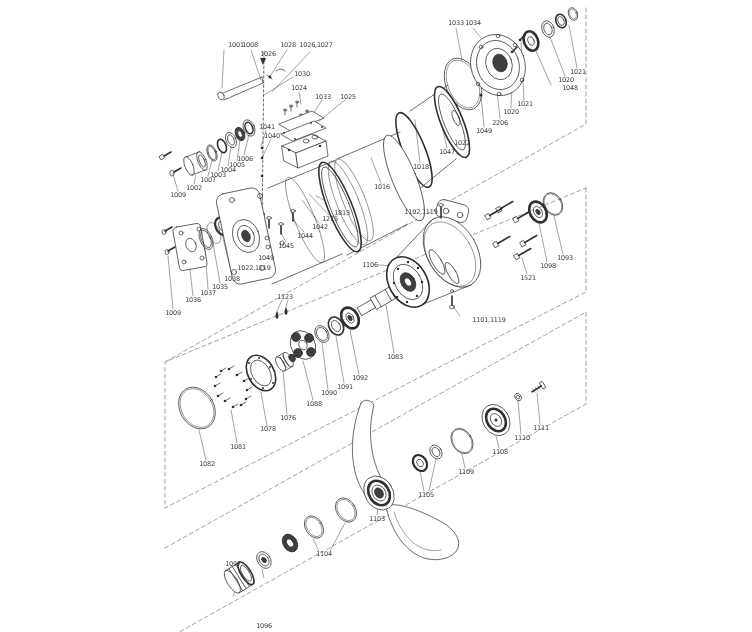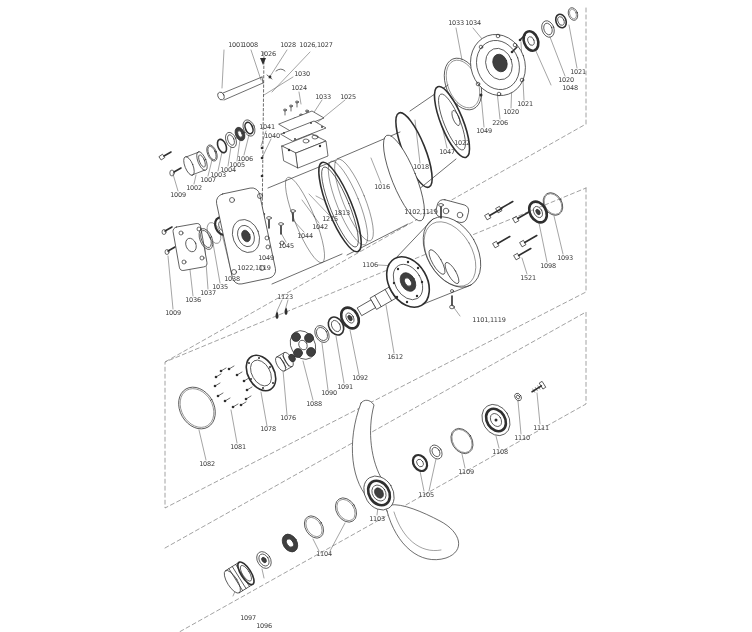--- a/index.html
+++ b/index.html
@@ -463,7 +463,7 @@
       <div class="plabel" style="left: 565px; top: 258px;">1093</div>
       <div class="plabel" style="left: 370px; top: 265px;">1106</div>
       <div class="plabel" style="left: 285px; top: 297px;">1123</div>
-      <div class="plabel" style="left: 395px; top: 357px;">1612</div>
+      <div class="plabel" style="left: 395px; top: 357px;">1083</div>
       <div class="plabel" style="left: 360px; top: 378px;">1092</div>
       <div class="plabel" style="left: 345px; top: 387px;">1091</div>
       <div class="plabel" style="left: 329px; top: 393px;">1090</div>

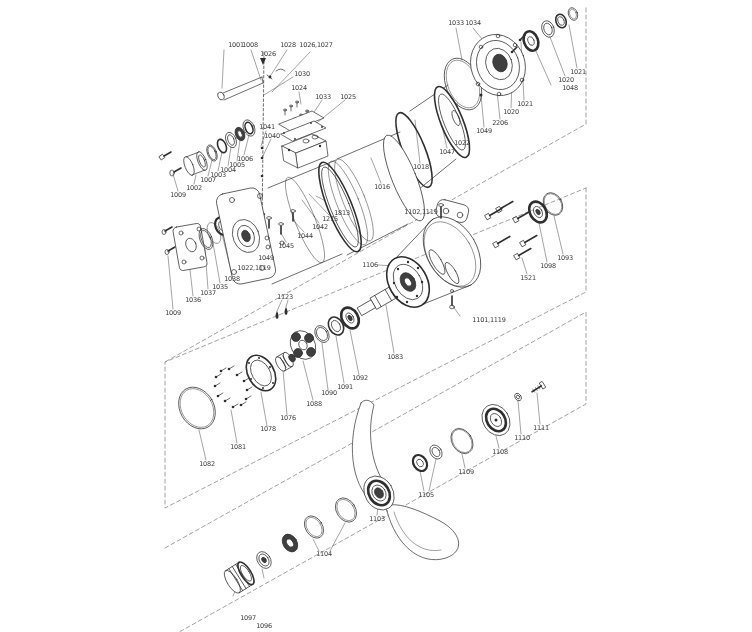--- a/index.html
+++ b/index.html
@@ -472,7 +472,7 @@
       <div class="plabel" style="left: 268px; top: 429px;">1078</div>
       <div class="plabel" style="left: 238px; top: 447px;">1081</div>
       <div class="plabel" style="left: 207px; top: 464px;">1082</div>
-      <div class="plabel" style="left: 233px; top: 618px; margin-left: 15px;">1097</div>
+      <div class="plabel" style="left: 233px; top: 564px;">1097</div>
       <div class="plabel" style="left: 264px; top: 582px; margin-top: 44px;">1096</div>
       <div class="plabel" style="left: 324px; top: 554px;">1104</div>
       <div class="plabel" style="left: 377px; top: 519px;">1103</div>

